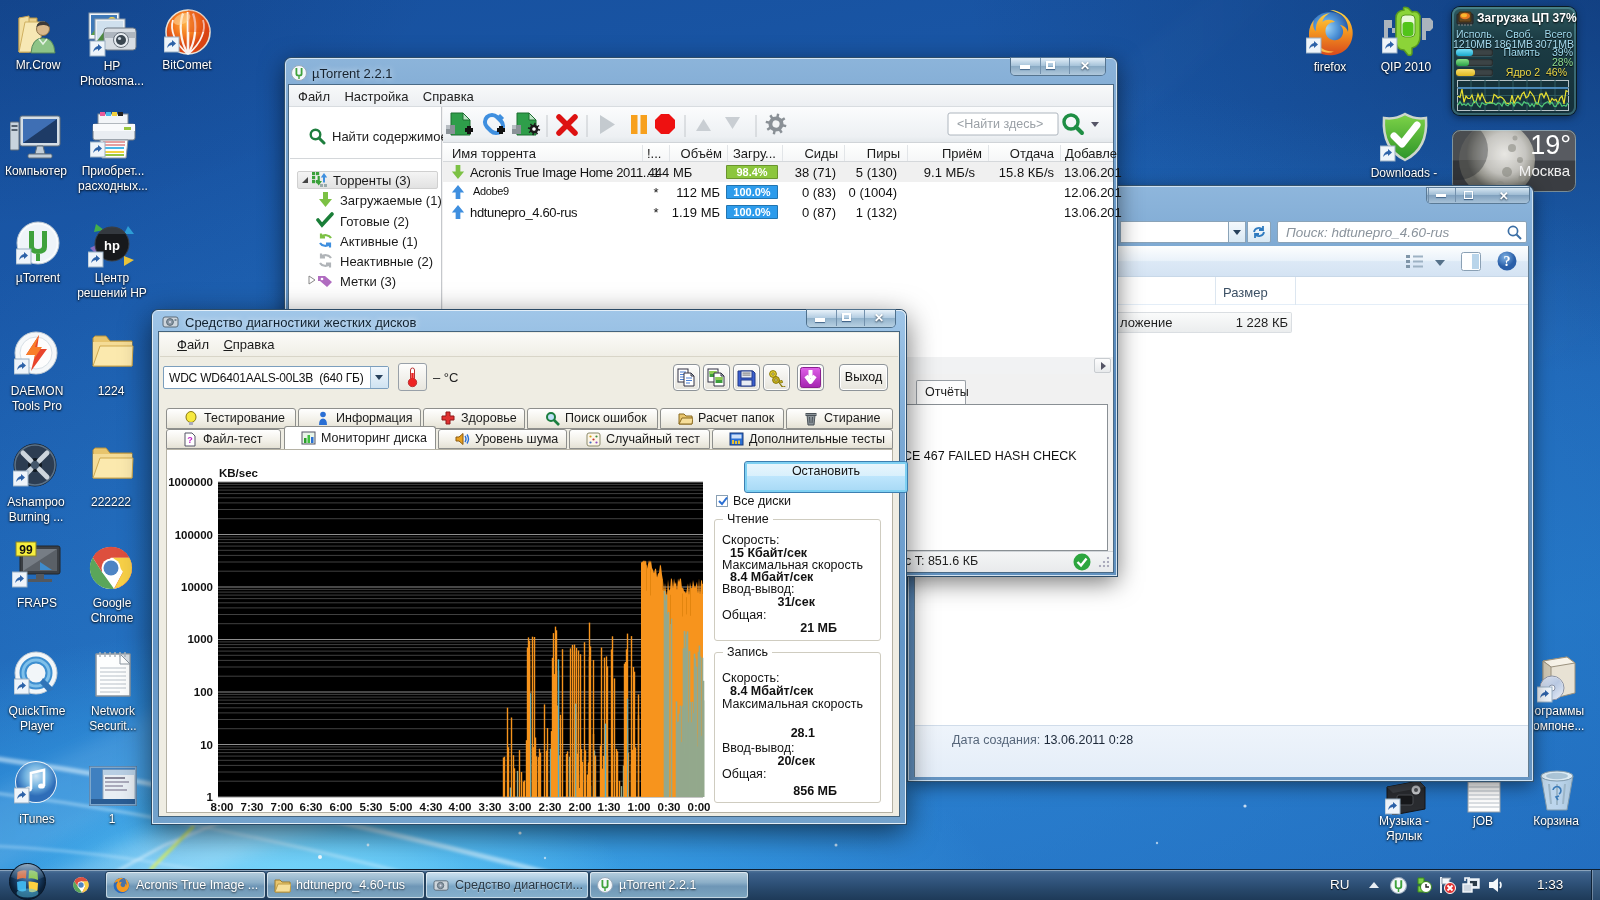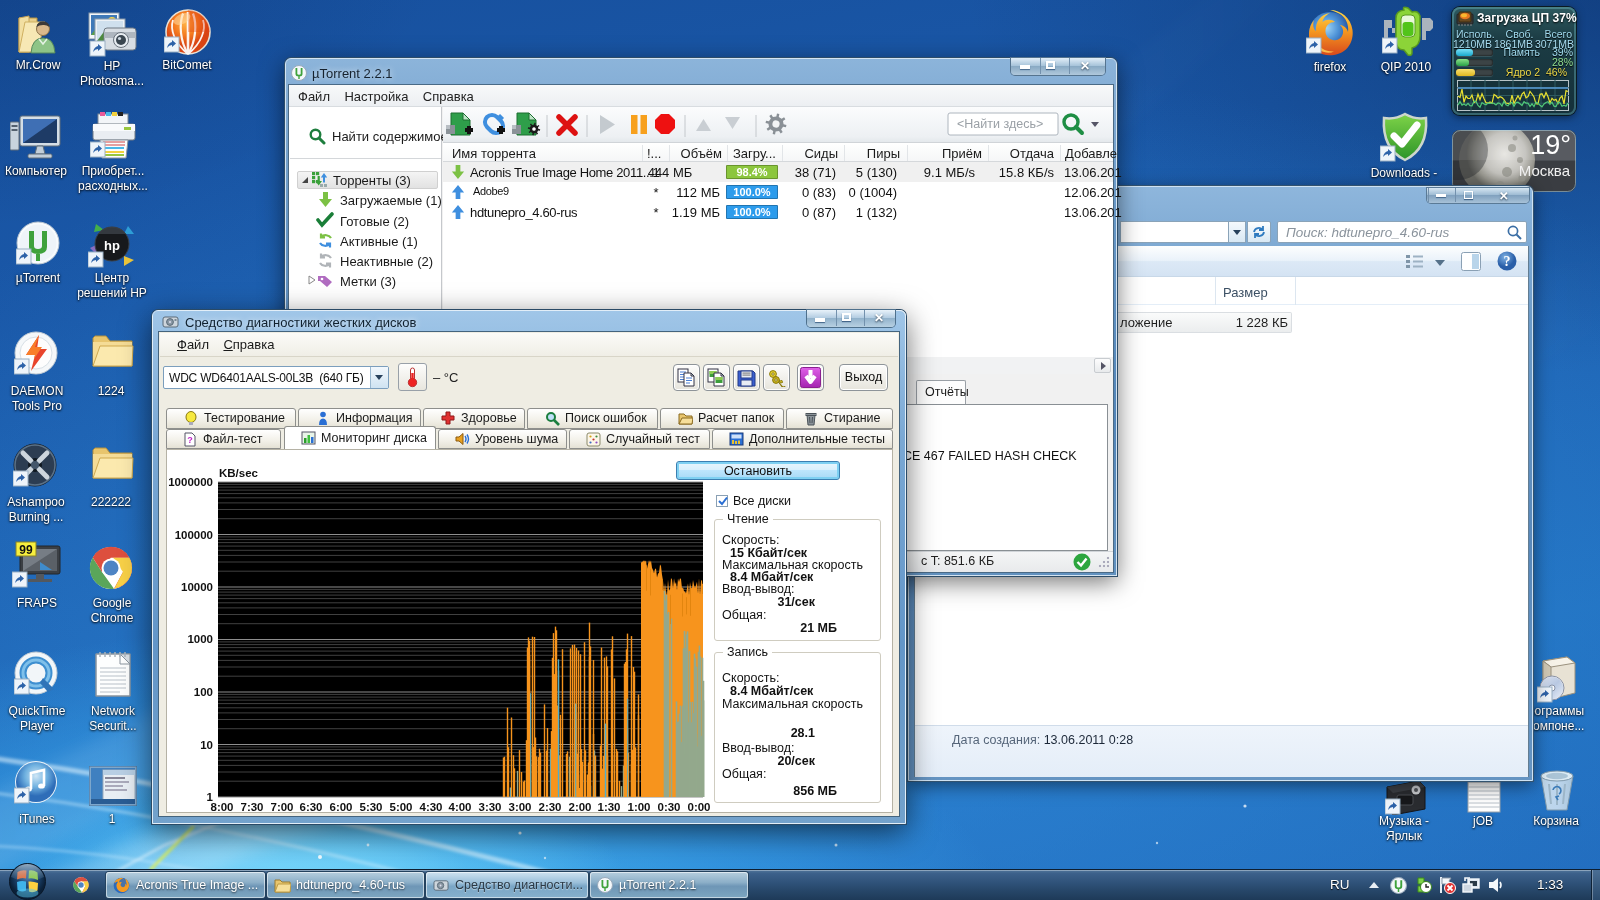--- a/index.html
+++ b/index.html
@@ -1213,7 +1213,7 @@
     <text x="53" y="28" font-size="11.5" font-weight="bold" fill="#111" font-family="Liberation Sans">KB/sec</text>
   </svg>
 
-<div class="ab" style="left:676px;top:461px;width:164px;height:19px;border:1px solid #3c7fb1;border-radius:3px;
+<div class="ab" style="left:744px;top:461px;width:164px;height:32px;border:1px solid #3c7fb1;border-radius:3px;
  background:linear-gradient(180deg,#eaf6fd,#d9f0fc 45%,#bee6fd 46%,#a7d9f5);box-shadow:0 0 0 2px #7ed0f2 inset;
  text-align:center;font-size:12.5px;color:#111;line-height:18px;">Остановить</div>
 <div class="ab" style="left:716px;top:495px;width:12px;height:12px;background:#fff;border:1px solid #8aa0b4;"></div>

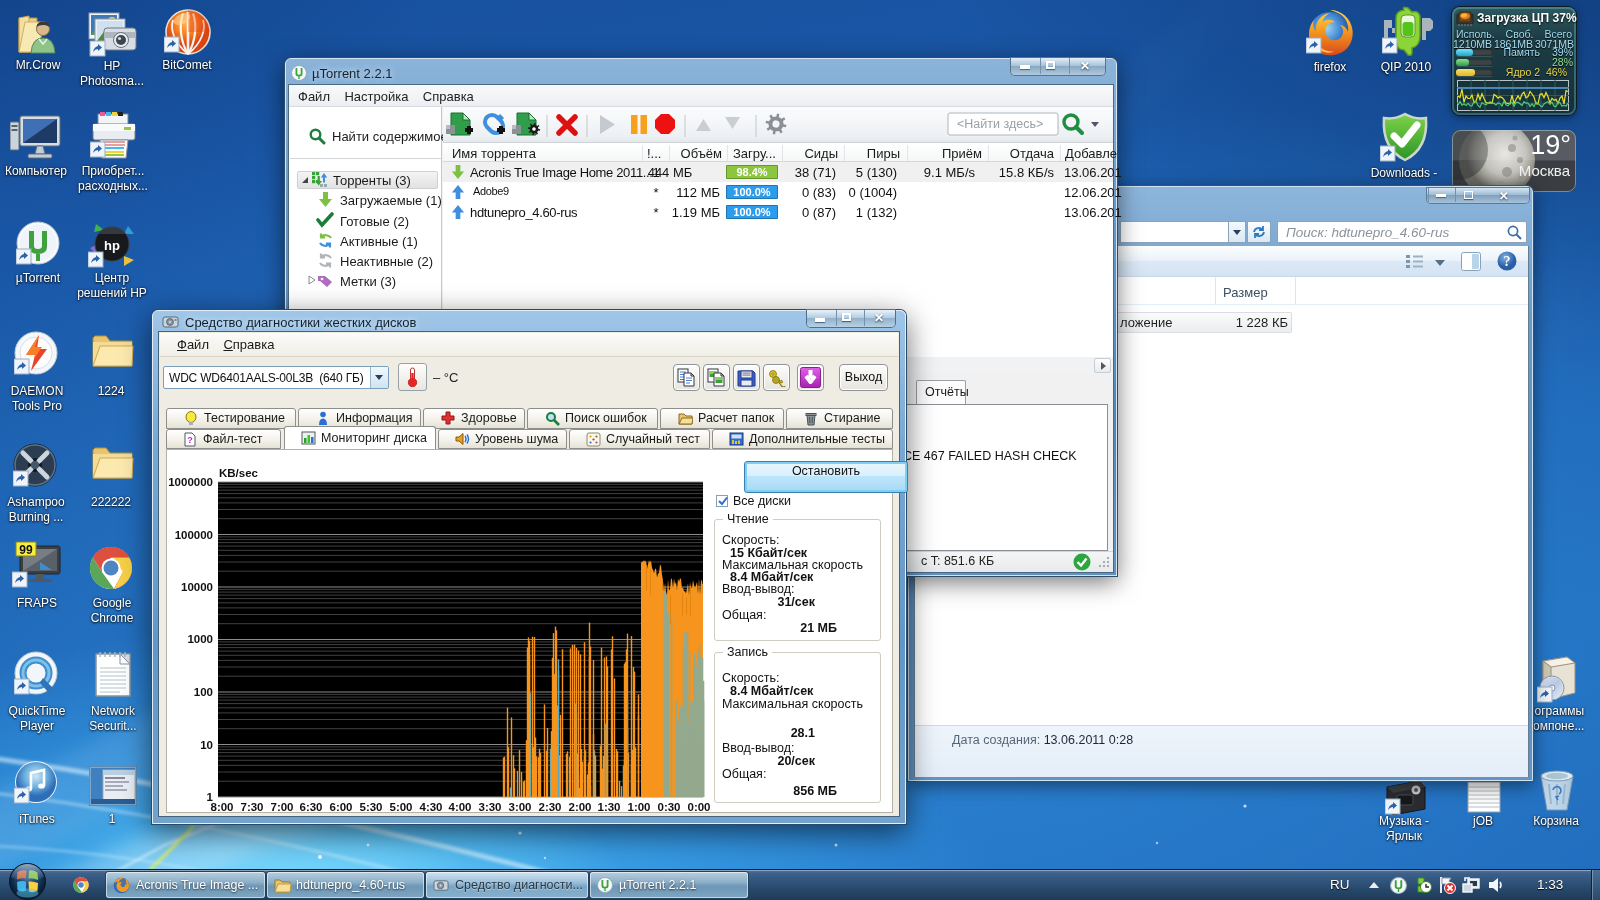--- a/index.html
+++ b/index.html
@@ -771,7 +771,7 @@
 <div class="ab" style="left:294px;top:404px;width:814px;height:147px;background:#fff;border:1px solid #898f94;"></div>
 <div class="ab" style="left:903px;top:449px;font-size:12.5px;color:#111;">CE 467 FAILED HASH CHECK</div>
 <div class="ab" style="left:289px;top:551px;width:824px;height:21px;background:linear-gradient(180deg,#f4f5f6,#e8eaec);border-top:1px solid #d0d4d8;"></div>
-<div class="ab" style="left:905px;top:554px;font-size:12.5px;color:#222;padding-left:16px;">с T: 851.6 КБ</div>
+<div class="ab" style="left:905px;top:554px;font-size:12.5px;color:#222;">с T: 851.6 КБ</div>
 <svg class="ab" style="left:1073px;top:553px" width="18" height="18" viewBox="0 0 18 18">
  <circle cx="9" cy="9" r="8.5" fill="#2ca63e"></circle>
     <path d="M4.5,9 L8,12.5 L13.5,5.5" stroke="#fff" stroke-width="2.4" fill="none"></path>

